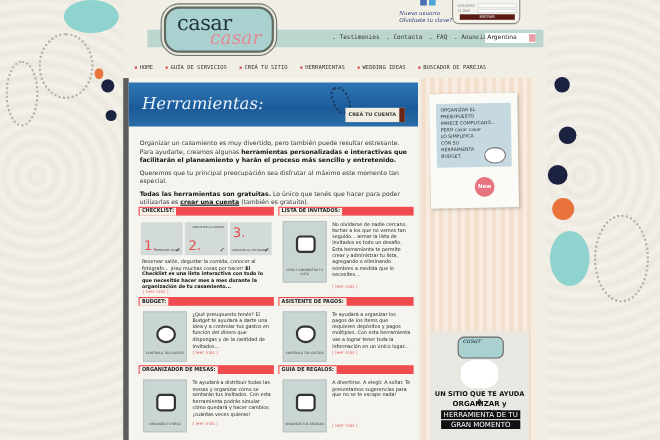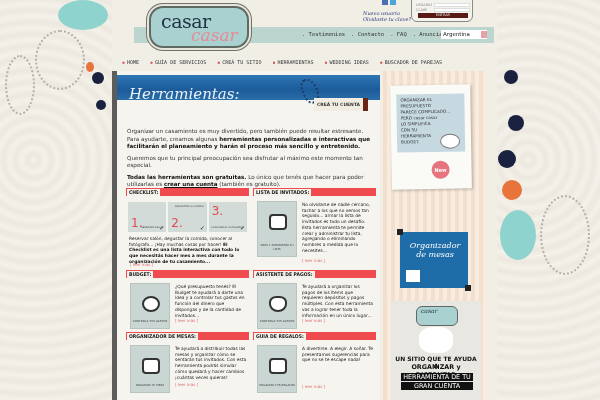--- a/index.html
+++ b/index.html
@@ -84,7 +84,7 @@
     background: #f5f4ef; border-left: 5px solid #5c5c5a;
   }
   .banner {
-    position: absolute; left: 0; top: 4px; width: 263px; height: 25px;
+    position: absolute; left: 0; top: 4px; width: 263px; height: 40px;
     background: linear-gradient(180deg, #2f76b4 0%, #1c5b9a 60%, #2a6ea8 100%);
   }
   .banner-title {

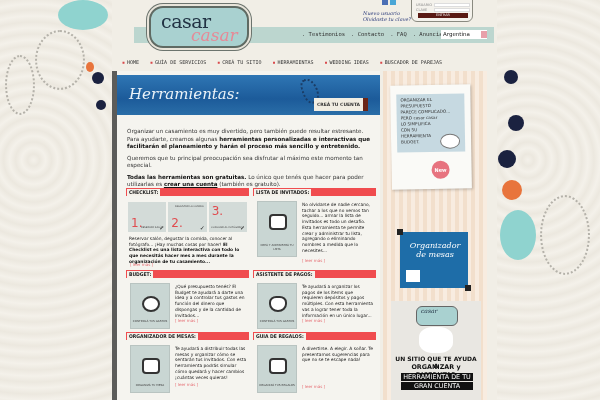--- a/index.html
+++ b/index.html
@@ -353,12 +353,6 @@
     <div class="promo-new">New</div>
   </div>
 
-  <div class="org-card">
-    <div class="corner" style="left:-3px;top:-3px;"></div>
-    <div class="corner" style="right:-3px;bottom:-3px;"></div>
-    <div class="org-title">Organizador de mesas</div>
-    <div style="position:absolute;left:6px;top:38px;width:14px;height:12px;background:#fff;"></div>
-  </div>
 
   <div class="side-ad">
     <div class="logo">casar</div>

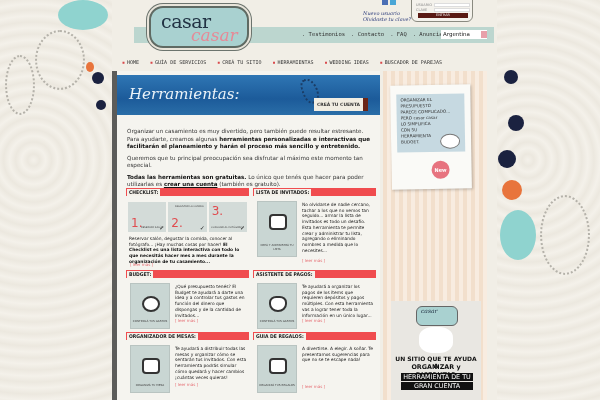--- a/index.html
+++ b/index.html
@@ -360,7 +360,7 @@
     <div class="line1">UN SITIO QUE TE AYUDA A</div>
     <div class="line2">ORGANIZAR y DISFRUTAR</div>
     <div class="dark" style="top:72px;">HERRAMIENTA DE TU</div>
-    <div class="dark" style="top:81px;">GRAN CUENTA</div>
+    <div class="dark" style="top:81px;">GRAN MOMENTO</div>
   </div>
 </div>
 

